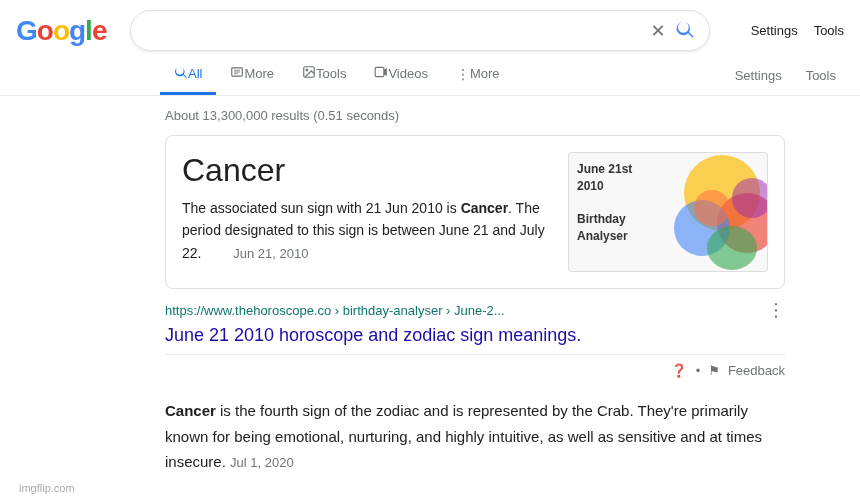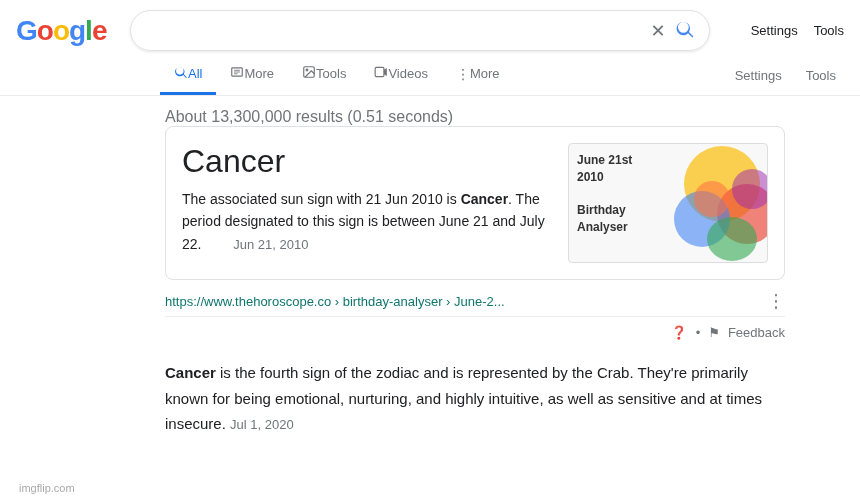--- a/index.html
+++ b/index.html
@@ -126,8 +126,9 @@
       max-width: 850px;
     }
     .results-info {
-      font-size: 16px;
-      color: #70757a;
+      font-size: 13px;
+      color: #70757a;
+      margin-bottom: 12px;
     }
 
     

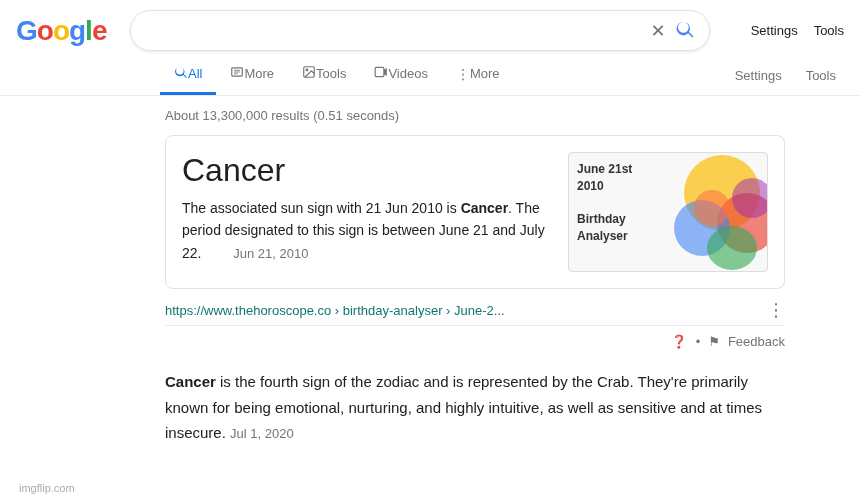--- a/index.html
+++ b/index.html
@@ -377,6 +377,7 @@
     <span class="source-more-icon">⋮</span>
   </div>
 
+  <a class="result-link" href="#">June 21 2010 horoscope and zodiac sign meanings.</a>
 
   <div class="about-snippets-row">
     <span style="color:#70757a;">❓</span>

